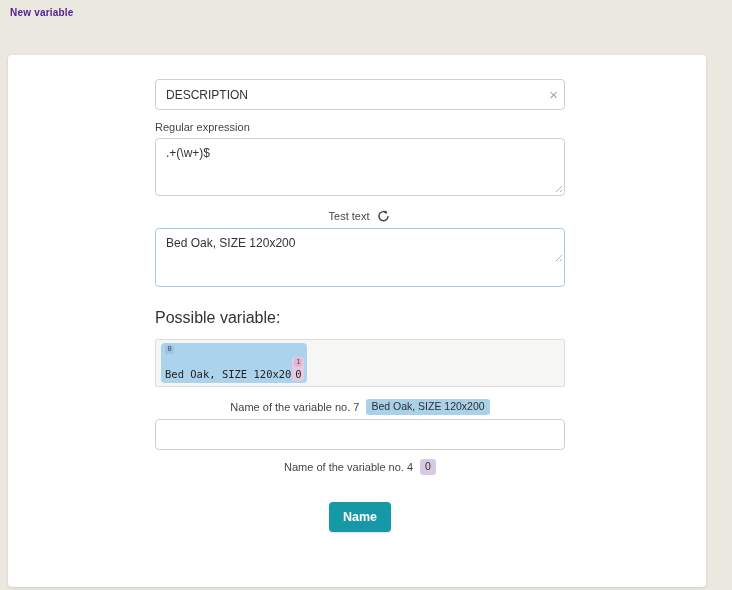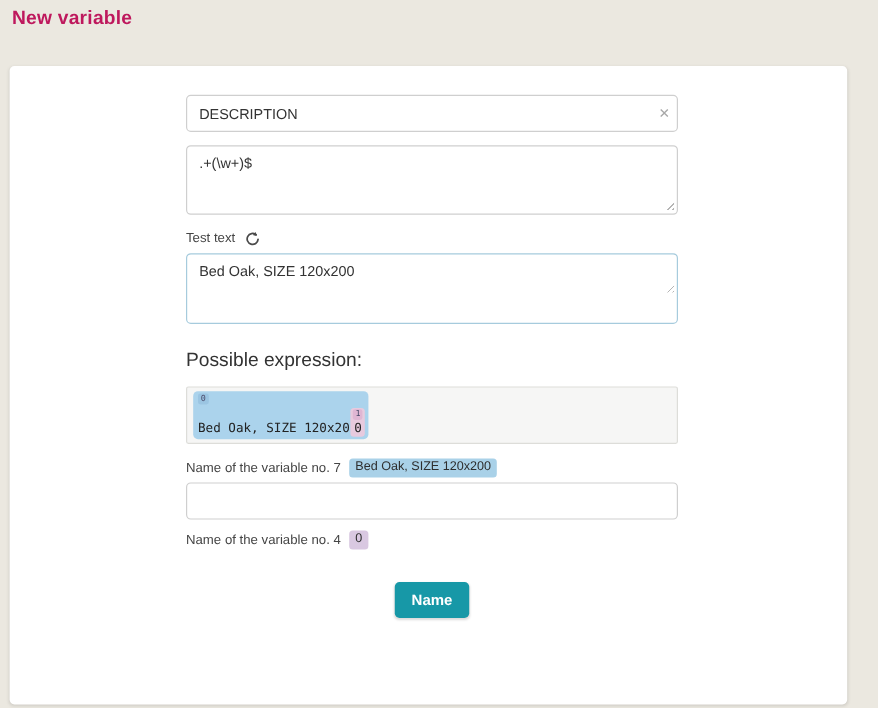--- a/index.html
+++ b/index.html
@@ -8,7 +8,7 @@
 
   .stage { position:relative; width:732px; height:590px; background:#ebe8e0; }
 
-  .page-title { position:absolute; left:10px; top:7px; font-size:16px; font-weight:600; color:#be185d; letter-spacing:.2px; }
+  .page-title { position:absolute; left:10px; top:7px; font-size:10px; font-weight:600; color:#4c1d95; letter-spacing:.2px; }
 
   .card { position:absolute; left:8px; top:55px; width:698px; height:532px; background:#ffffff;
           border-radius:4px; box-shadow:0 1px 3px rgba(0,0,0,.12); }

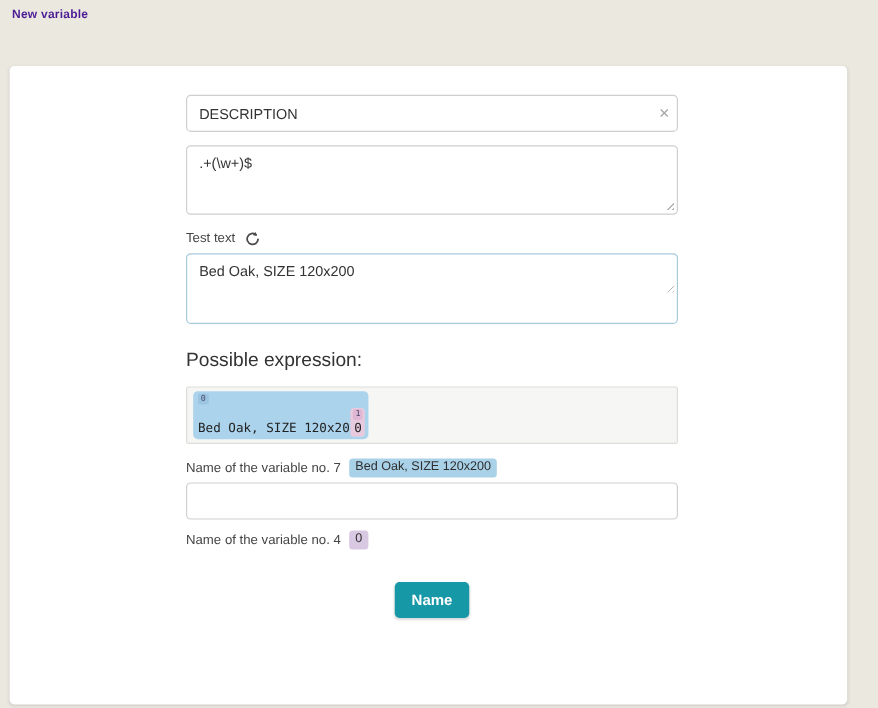--- a/index.html
+++ b/index.html
@@ -77,6 +77,7 @@
         <span class="clear-x">×</span>
       </div>
 
+      <label class="field-label">Regular expression</label>
       <div class="ta-wrap">
         <textarea class="ta-regex" style="">.+(\w+)$</textarea>
         <span class="resize-handle"></span>

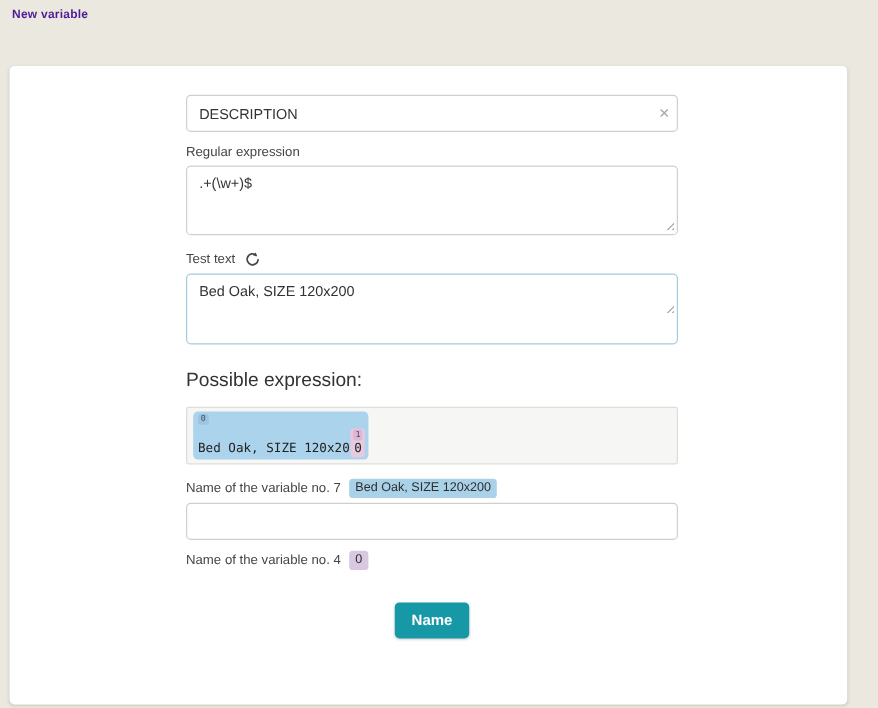--- a/index.html
+++ b/index.html
@@ -16,7 +16,7 @@
   .form { padding:24px 0 0 147px; width:557px; }
 
   .field-label { display:block; font-size:11px; color:#454545; line-height:13px; margin-bottom:4px; }
-  .label-row { display:flex; align-items:center; gap:7px; margin-bottom:4px; }
+  .label-row { display:flex; align-items:center; gap:7px; margin-bottom:4px;justify-content:center; }
   .label-row .field-label { margin-bottom:0; }
 
   .input-wrap { position:relative; width:412px; }

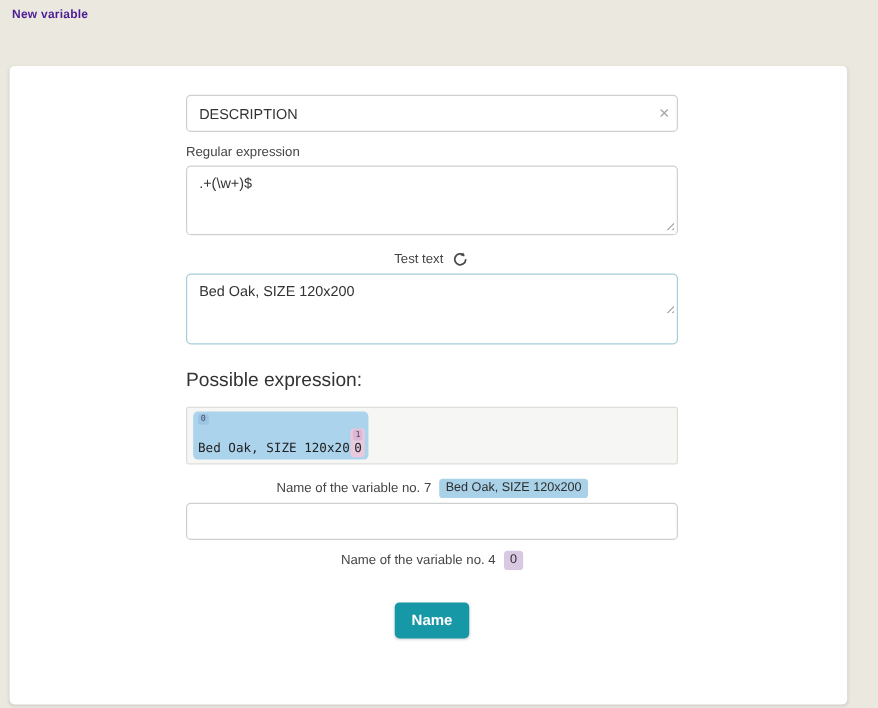--- a/index.html
+++ b/index.html
@@ -97,7 +97,7 @@
         <span class="resize-handle" style="bottom:26px;"></span>
       </div>
 
-      <h2 class="section-heading">Possible expression:</h2>
+      <h2 class="section-heading">Possible variable:</h2>
 
       <div class="match-box">
         <span class="g0"><span class="mk mk0">0</span><span class="g0-text">Bed Oak, SIZE 120x20</span><span class="g1"><span class="mk mk1">1</span><span class="g1-text">0</span></span></span>

